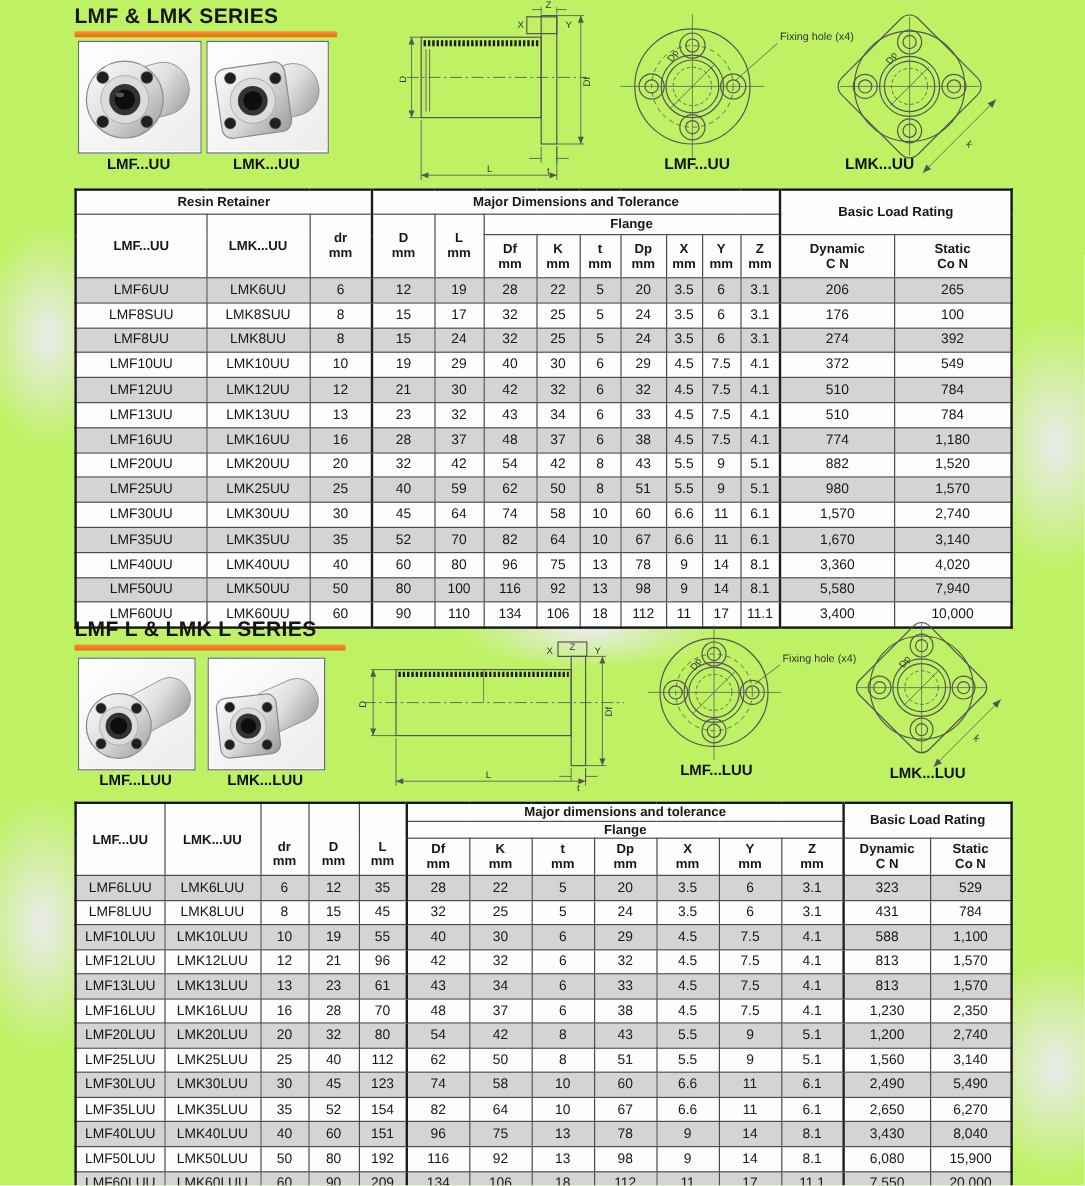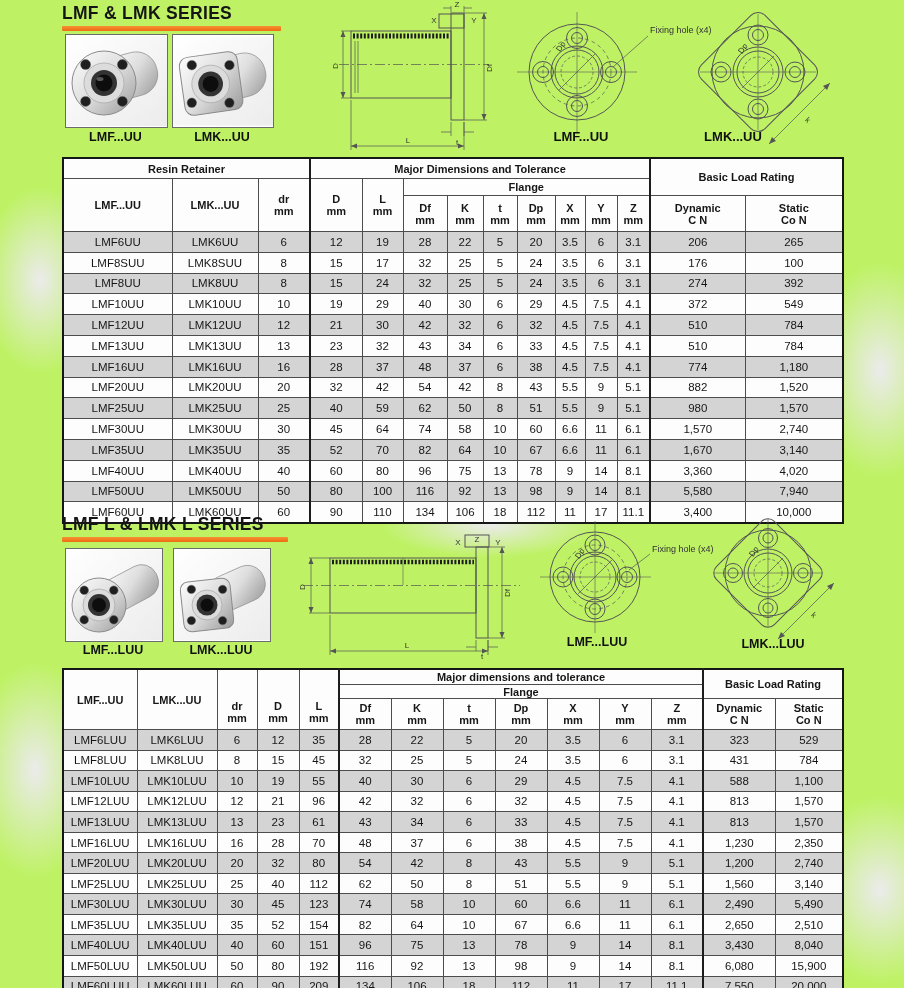--- a/index.html
+++ b/index.html
@@ -791,7 +791,7 @@
           <td>11</td>
           <td>6.1</td>
           <td>2,650</td>
-          <td>2,510</td>
+          <td>6,270</td>
         </tr>
         <tr class="stripe">
           <td>LMF40LUU</td>

